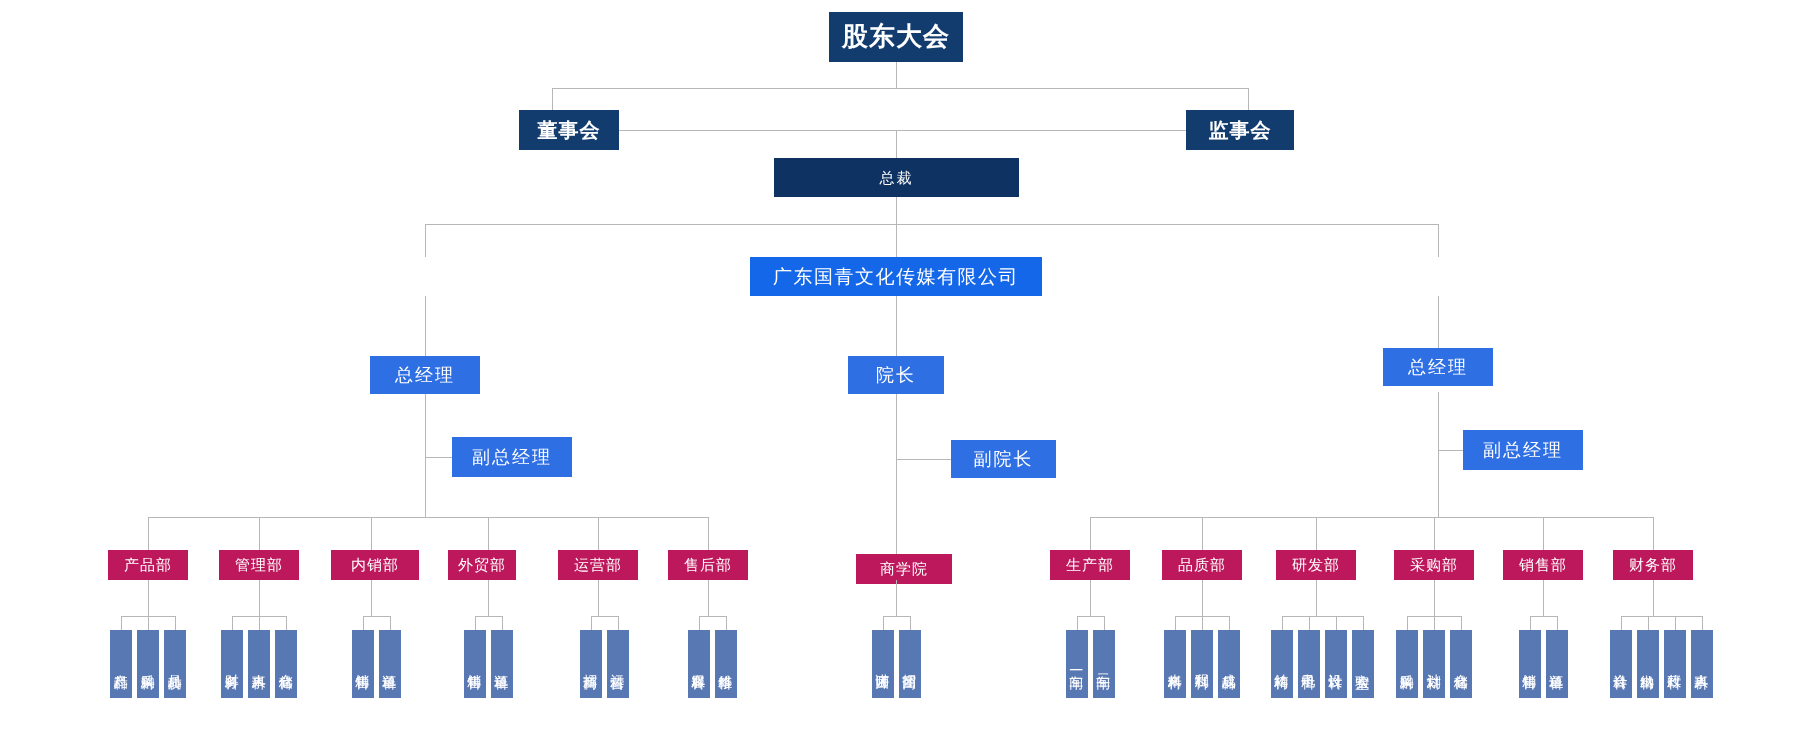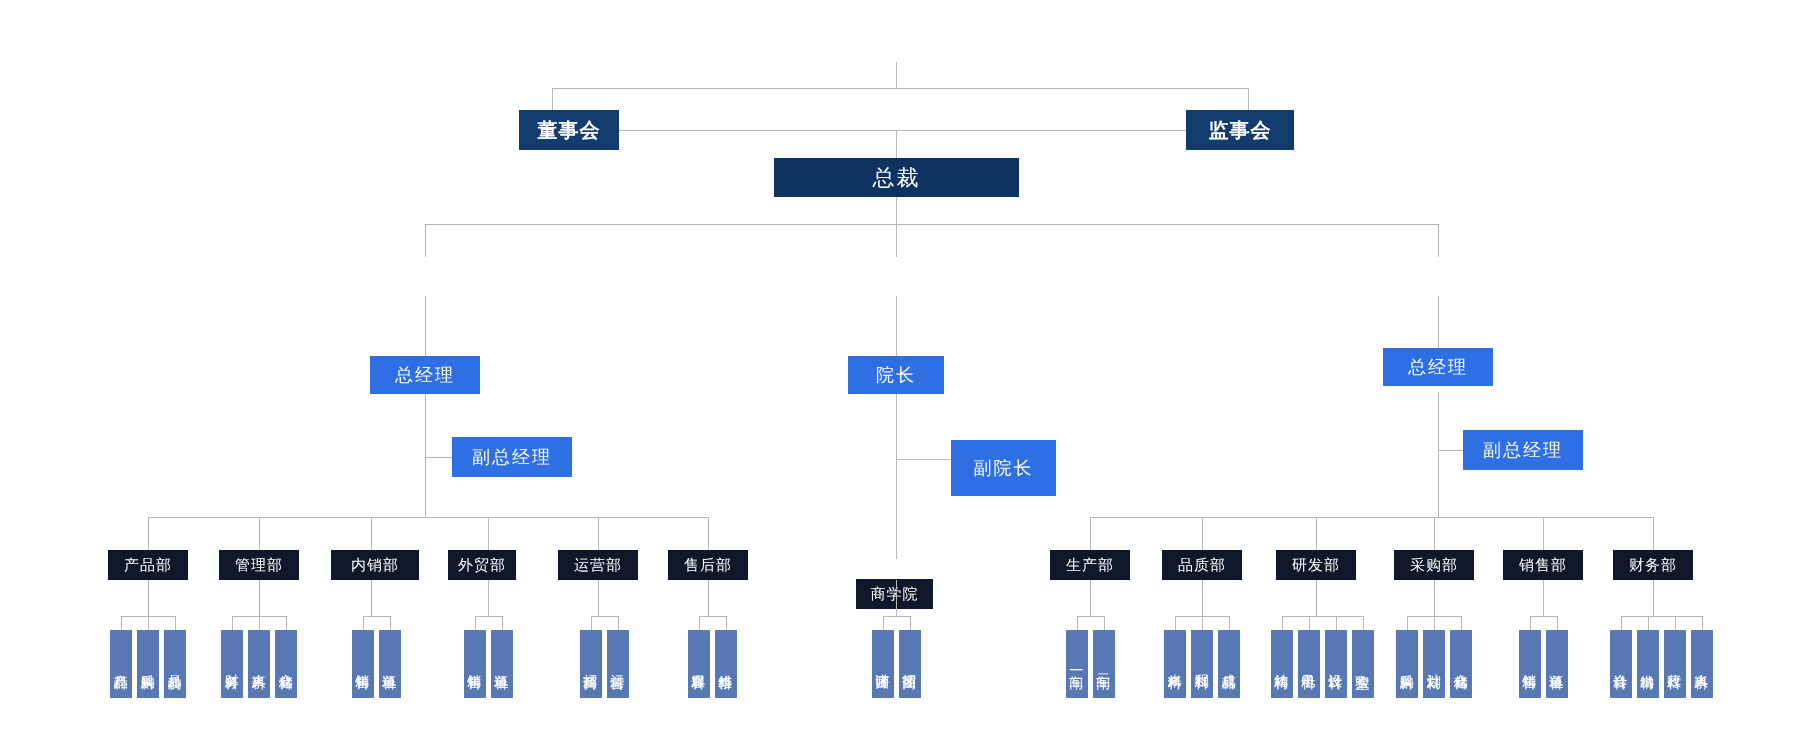--- a/index.html
+++ b/index.html
@@ -72,6 +72,7 @@
   <div class="ln v" style="left:1543px;top:517px;height:33px;"></div>
   <div class="ln v" style="left:1653px;top:517px;height:33px;"></div>
 
+  <div class="node lvl-top" style="left:829px;top:12px;width:134px;height:50px;">股东大会</div>
 
   <div class="node lvl-dark" style="left:519px;top:110px;width:100px;height:40px;">董事会</div>
 

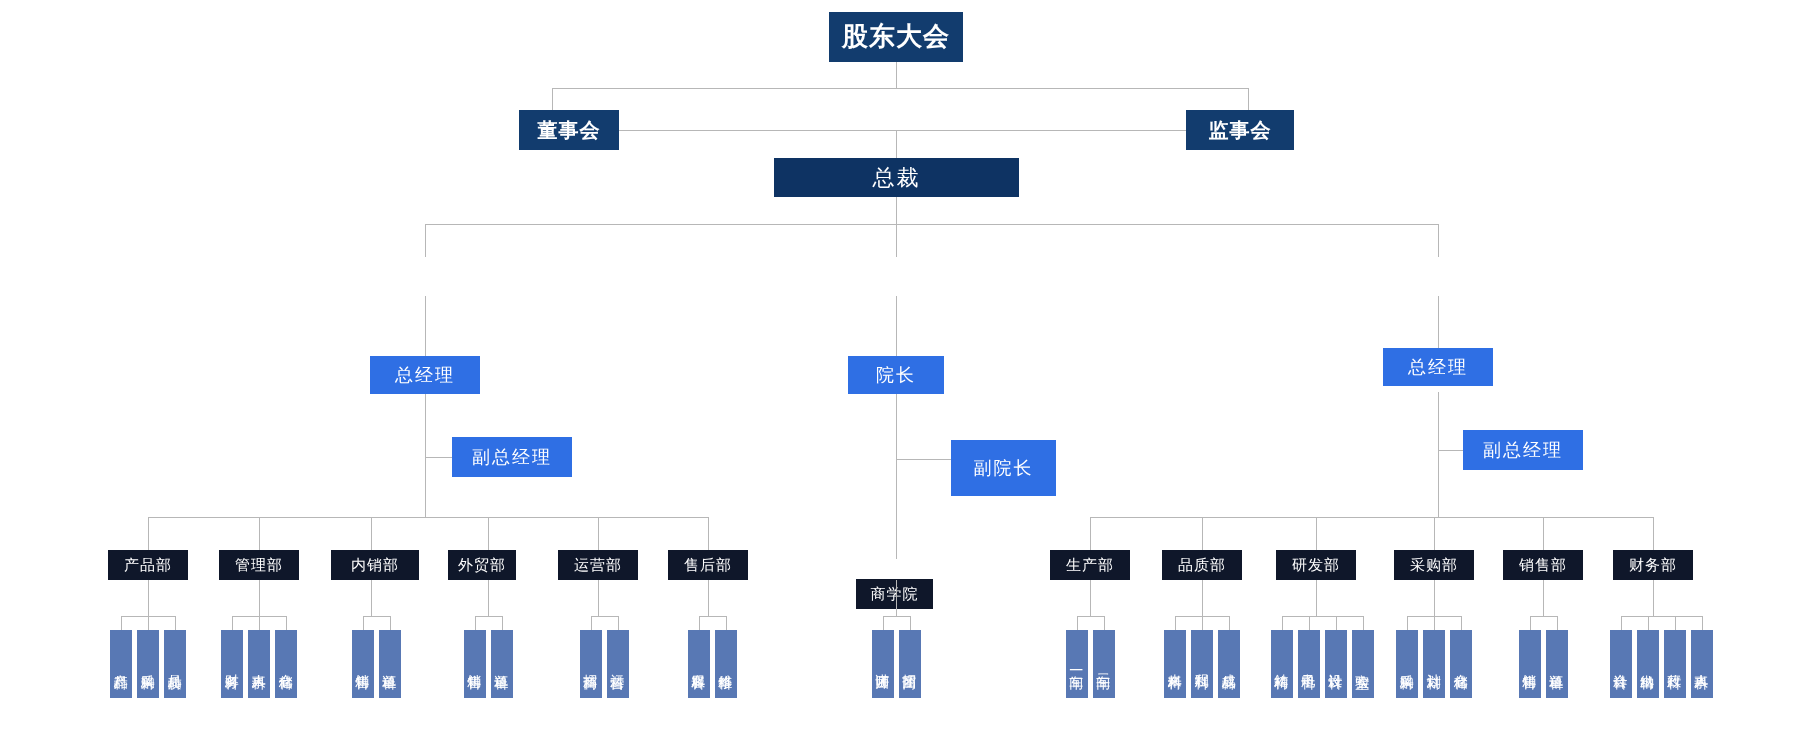--- a/index.html
+++ b/index.html
@@ -19,7 +19,7 @@
 
   .lvl-top{background:#123c6e;font-size:26px;font-weight:bold;}
   .lvl-dark{background:#123c6e;font-size:20px;font-weight:bold;}
-  .lvl-pres{background:#0e3363;font-size:22px;font-weight:normal;letter-spacing:2px;}
+  .lvl-pres{background:#0e3363;font-size:15px;font-weight:normal;letter-spacing:2px;}
   .lvl-co{background:#1467e8;font-size:19px;font-weight:normal;letter-spacing:1.5px;}
   .lvl-mgr{background:#2f6fe4;font-size:18px;letter-spacing:2px;}
   .lvl-dept{background:#0f172a;font-size:15px;letter-spacing:1px;}

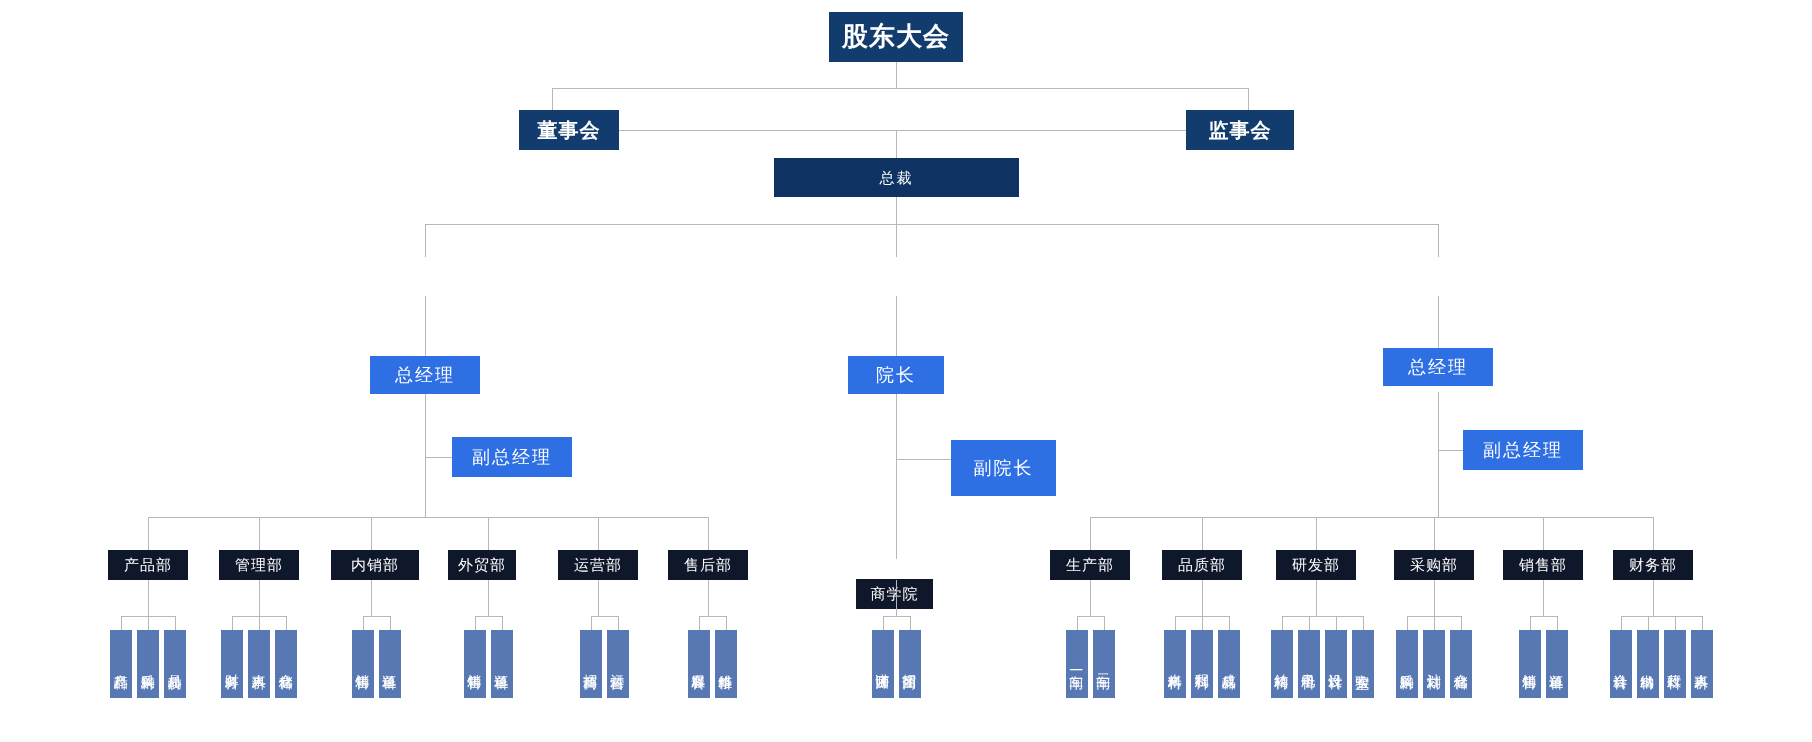--- a/index.html
+++ b/index.html
@@ -80,6 +80,7 @@
 
   <div class="node lvl-pres" style="left:774px;top:158px;width:245px;height:39px;">总裁</div>
 
+  <div class="node lvl-co" style="left:750px;top:257px;width:292px;height:39px;">广东国青文化传媒有限公司</div>
 
   <div class="node lvl-mgr" style="left:370px;top:356px;width:110px;height:38px;">总经理</div>
   <div class="node lvl-mgr" style="left:848px;top:356px;width:96px;height:38px;">院长</div>

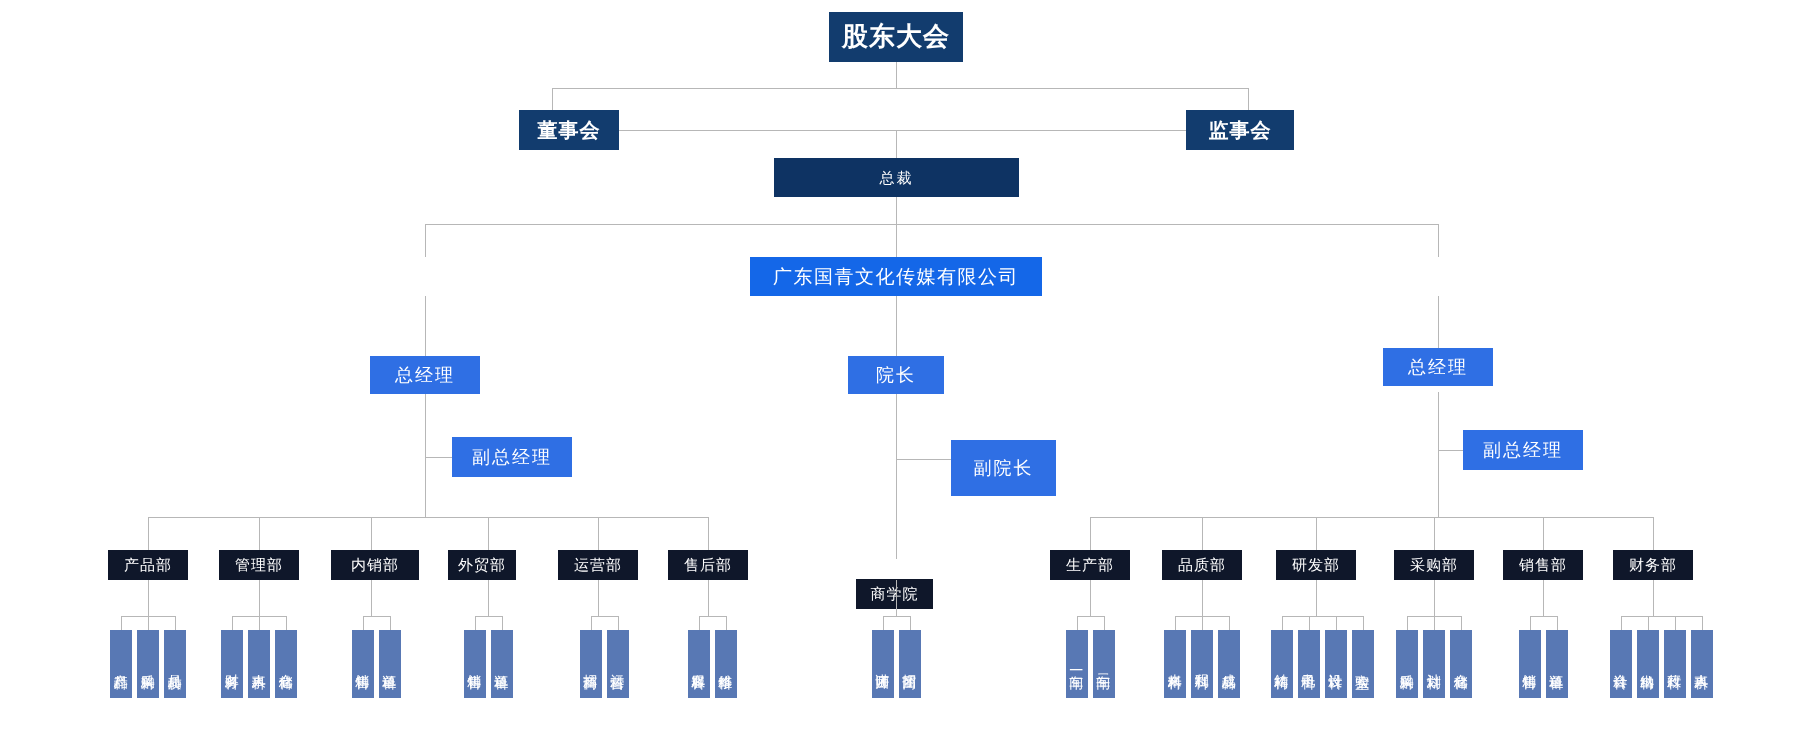--- a/index.html
+++ b/index.html
@@ -87,7 +87,7 @@
   <div class="node lvl-mgr" style="left:1383px;top:348px;width:110px;height:38px;">总经理</div>
 
   <div class="node lvl-mgr" style="left:452px;top:437px;width:120px;height:40px;">副总经理</div>
-  <div class="node lvl-mgr" style="left:951px;top:440px;width:105px;height:56px;">副院长</div>
+  <div class="node lvl-mgr" style="left:951px;top:440px;width:105px;height:38px;">副院长</div>
   <div class="node lvl-mgr" style="left:1463px;top:430px;width:120px;height:40px;">副总经理</div>
 
   <div id="dept-layer">

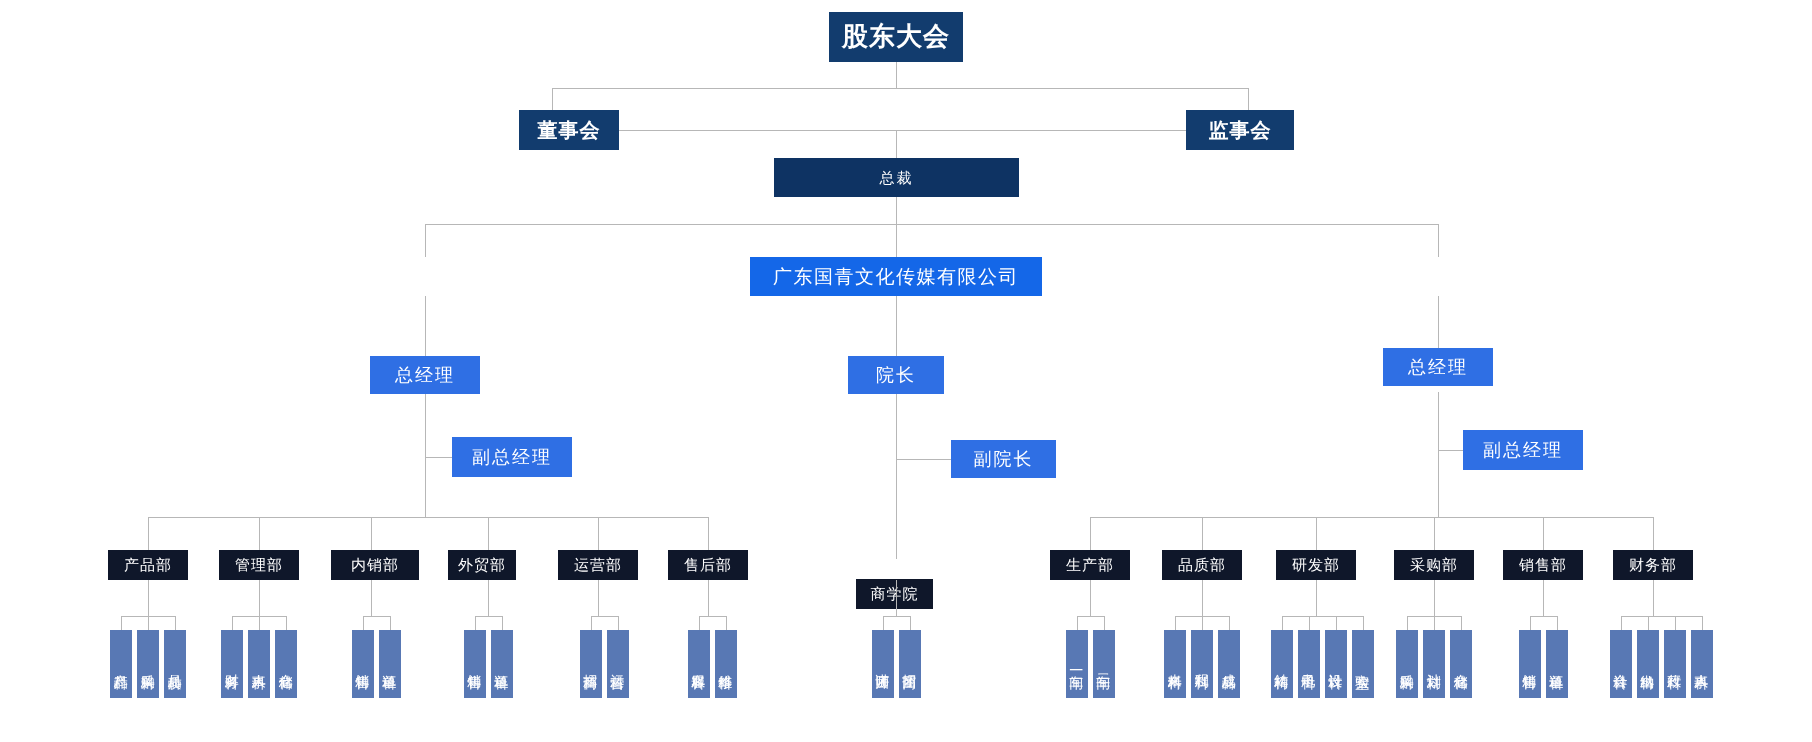--- a/index.html
+++ b/index.html
@@ -22,7 +22,7 @@
   .lvl-pres{background:#0e3363;font-size:15px;font-weight:normal;letter-spacing:2px;}
   .lvl-co{background:#1467e8;font-size:19px;font-weight:normal;letter-spacing:1.5px;}
   .lvl-mgr{background:#2f6fe4;font-size:18px;letter-spacing:2px;}
-  .lvl-dept{background:#0f172a;font-size:15px;letter-spacing:1px;}
+  .lvl-dept{background:#be185d;font-size:15px;letter-spacing:1px;}
   .lvl-leaf{background:#5878b4;font-size:14px;letter-spacing:1px;
             writing-mode:vertical-rl;text-orientation:upright;line-height:1.05;
             padding:4px 0;}

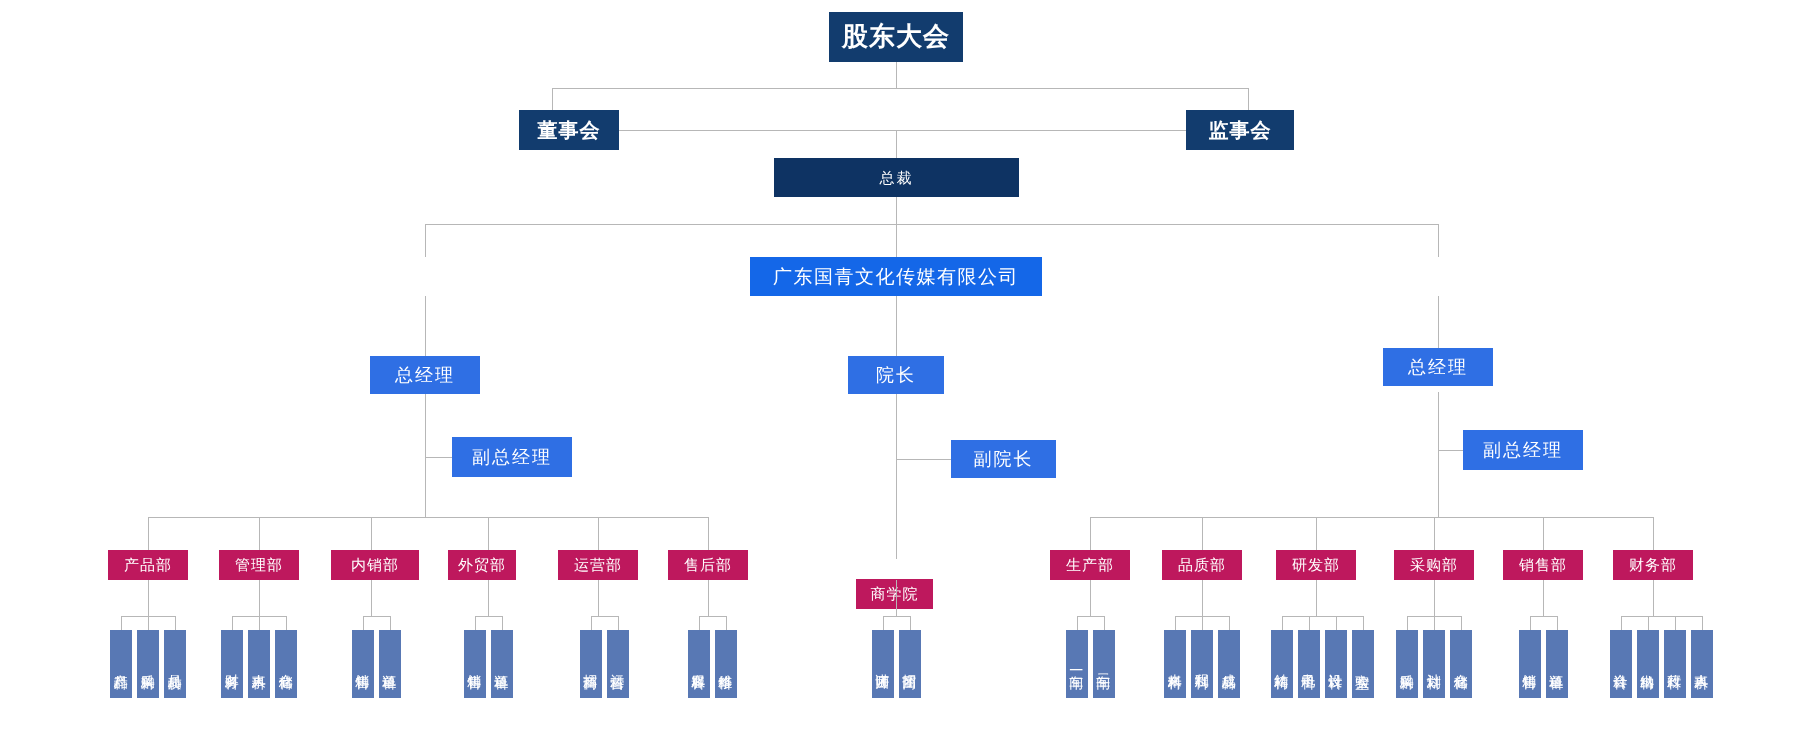--- a/index.html
+++ b/index.html
@@ -137,7 +137,7 @@
       <div class="node lvl-leaf" style="left: 687.5px; top: 630px; width: 22px; height: 68px;">客服科</div>
       <div class="ln v" style="left:725.5px;top:616px;height:14px;"></div>
       <div class="node lvl-leaf" style="left: 714.5px; top: 630px; width: 22px; height: 68px;">维修科</div>
-      <div class="node lvl-dept" style="left: 856px; top: 579px; width: 77px; height: 30px;">商学院</div>
+      <div class="node lvl-dept" style="left: 856px; top: 554px; width: 96px; height: 30px;">商学院</div>
       <div class="ln v" style="left:896px;top:580px;height:36px;"></div>
       <div class="ln h" style="left:882.5px;top:616px;width:27px;"></div>
       <div class="ln v" style="left:882.5px;top:616px;height:14px;"></div>

